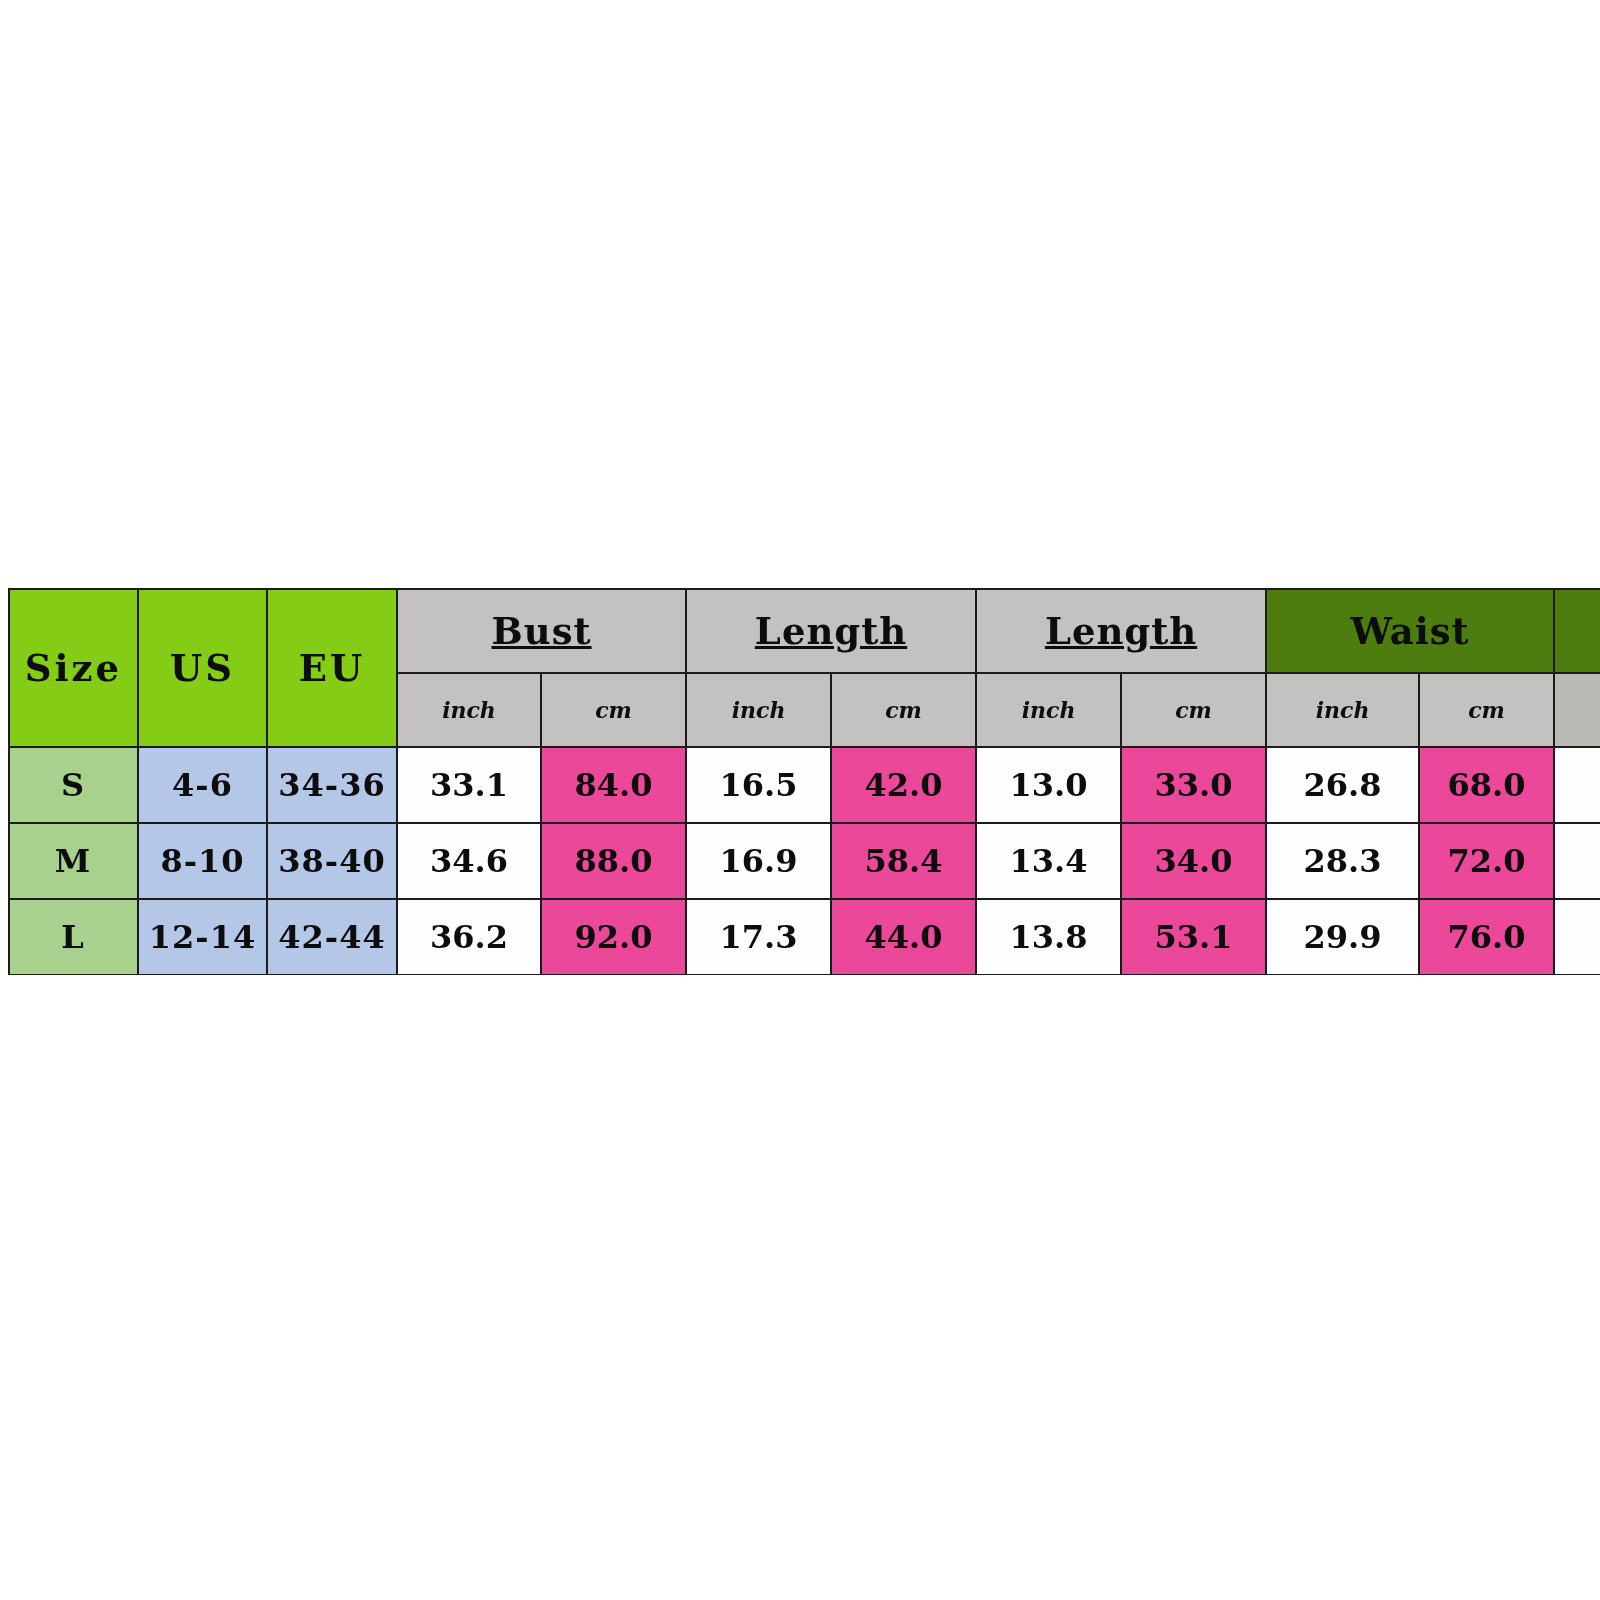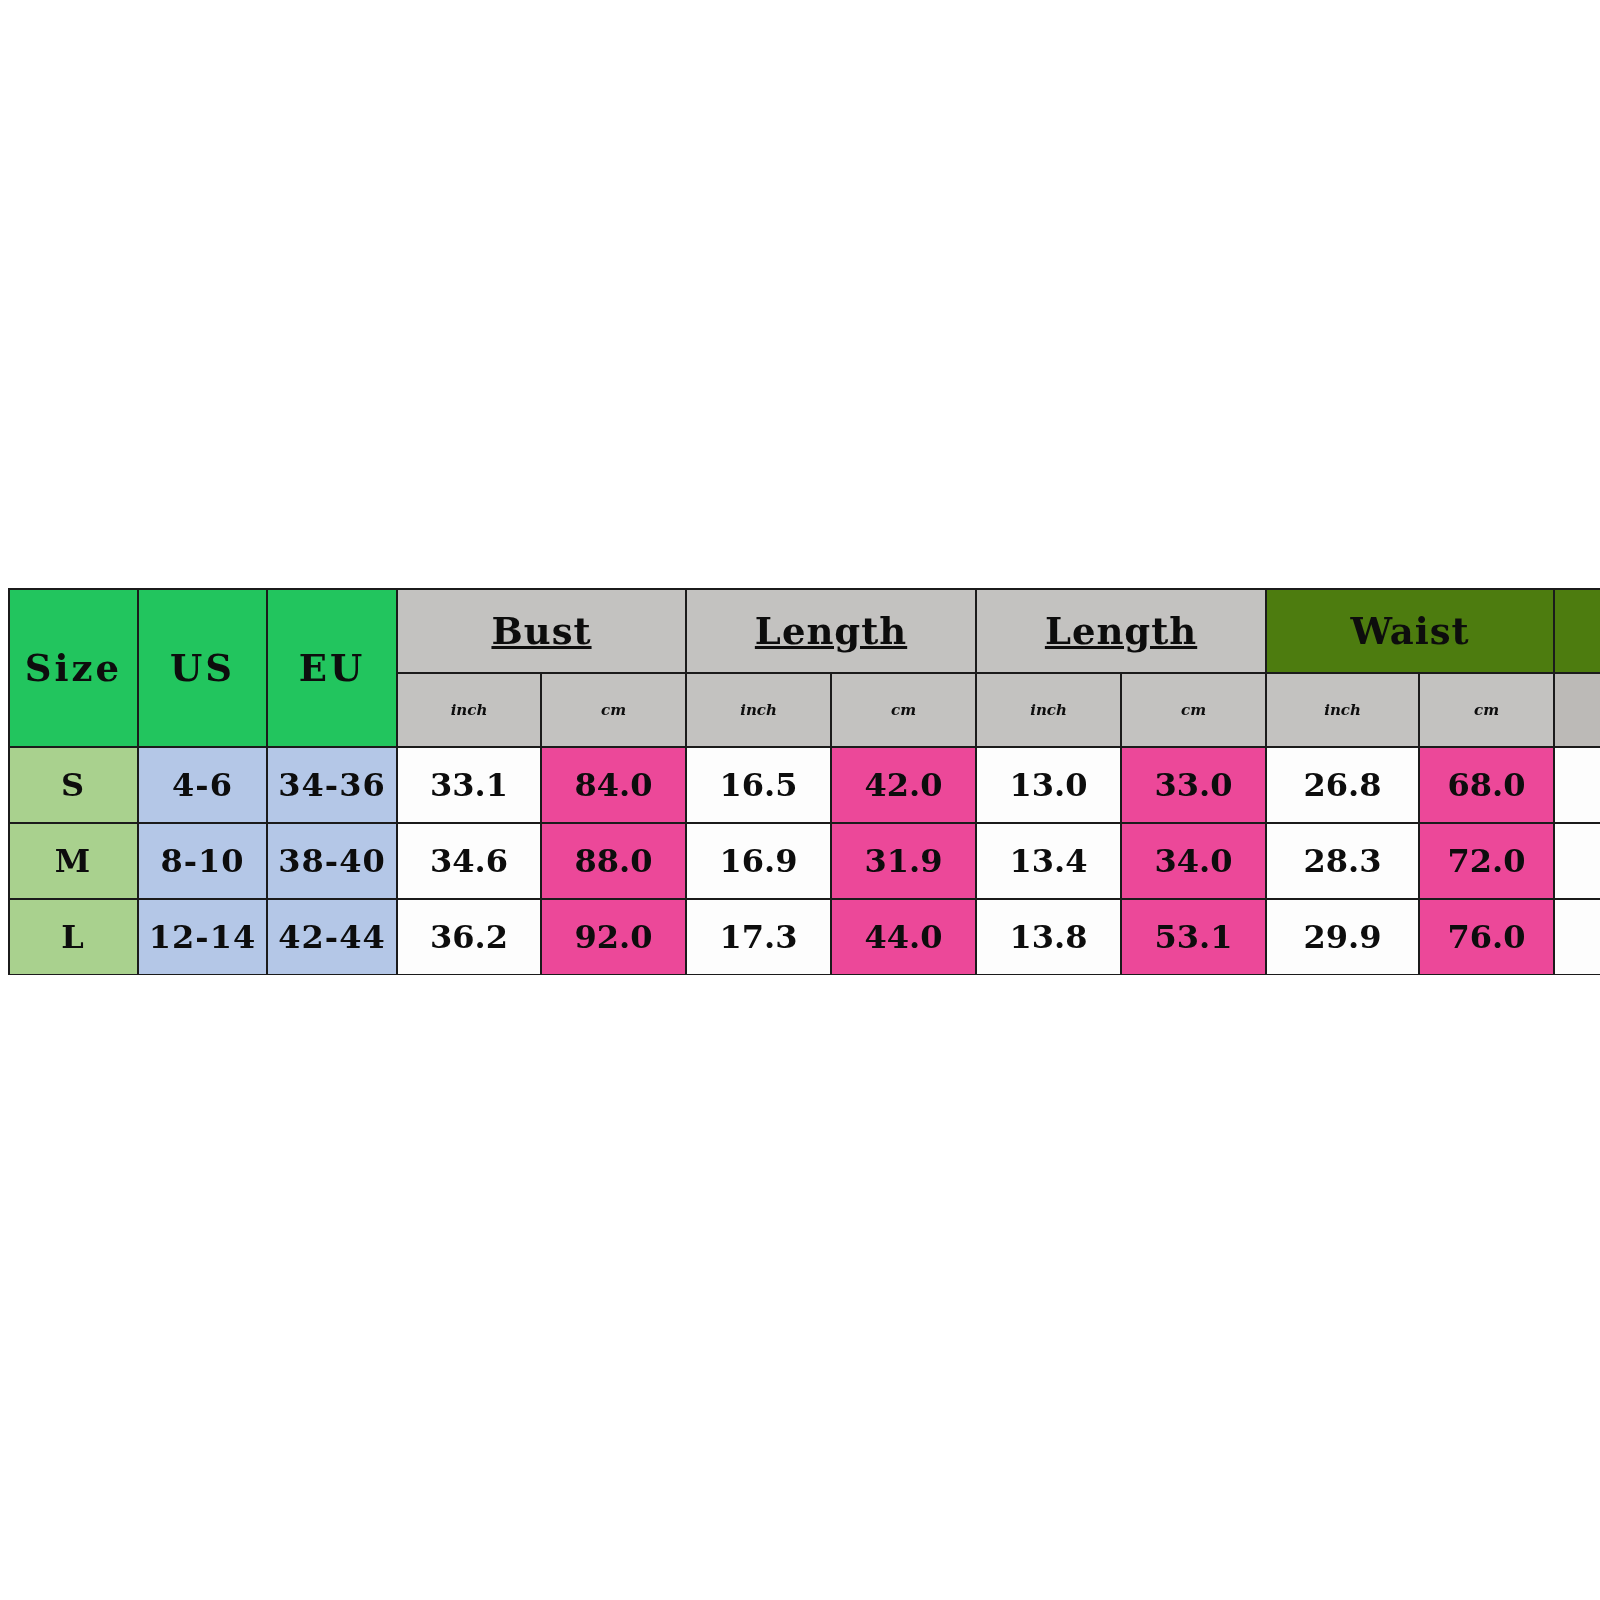--- a/index.html
+++ b/index.html
@@ -71,7 +71,7 @@
   }
   
   .hdr-stub {
-    background: #22c55e;
+    background: #84cc16;
     font-size: 37px;
     letter-spacing: 3px;
     font-family: "DejaVu Sans Mono", "Liberation Mono", monospace;

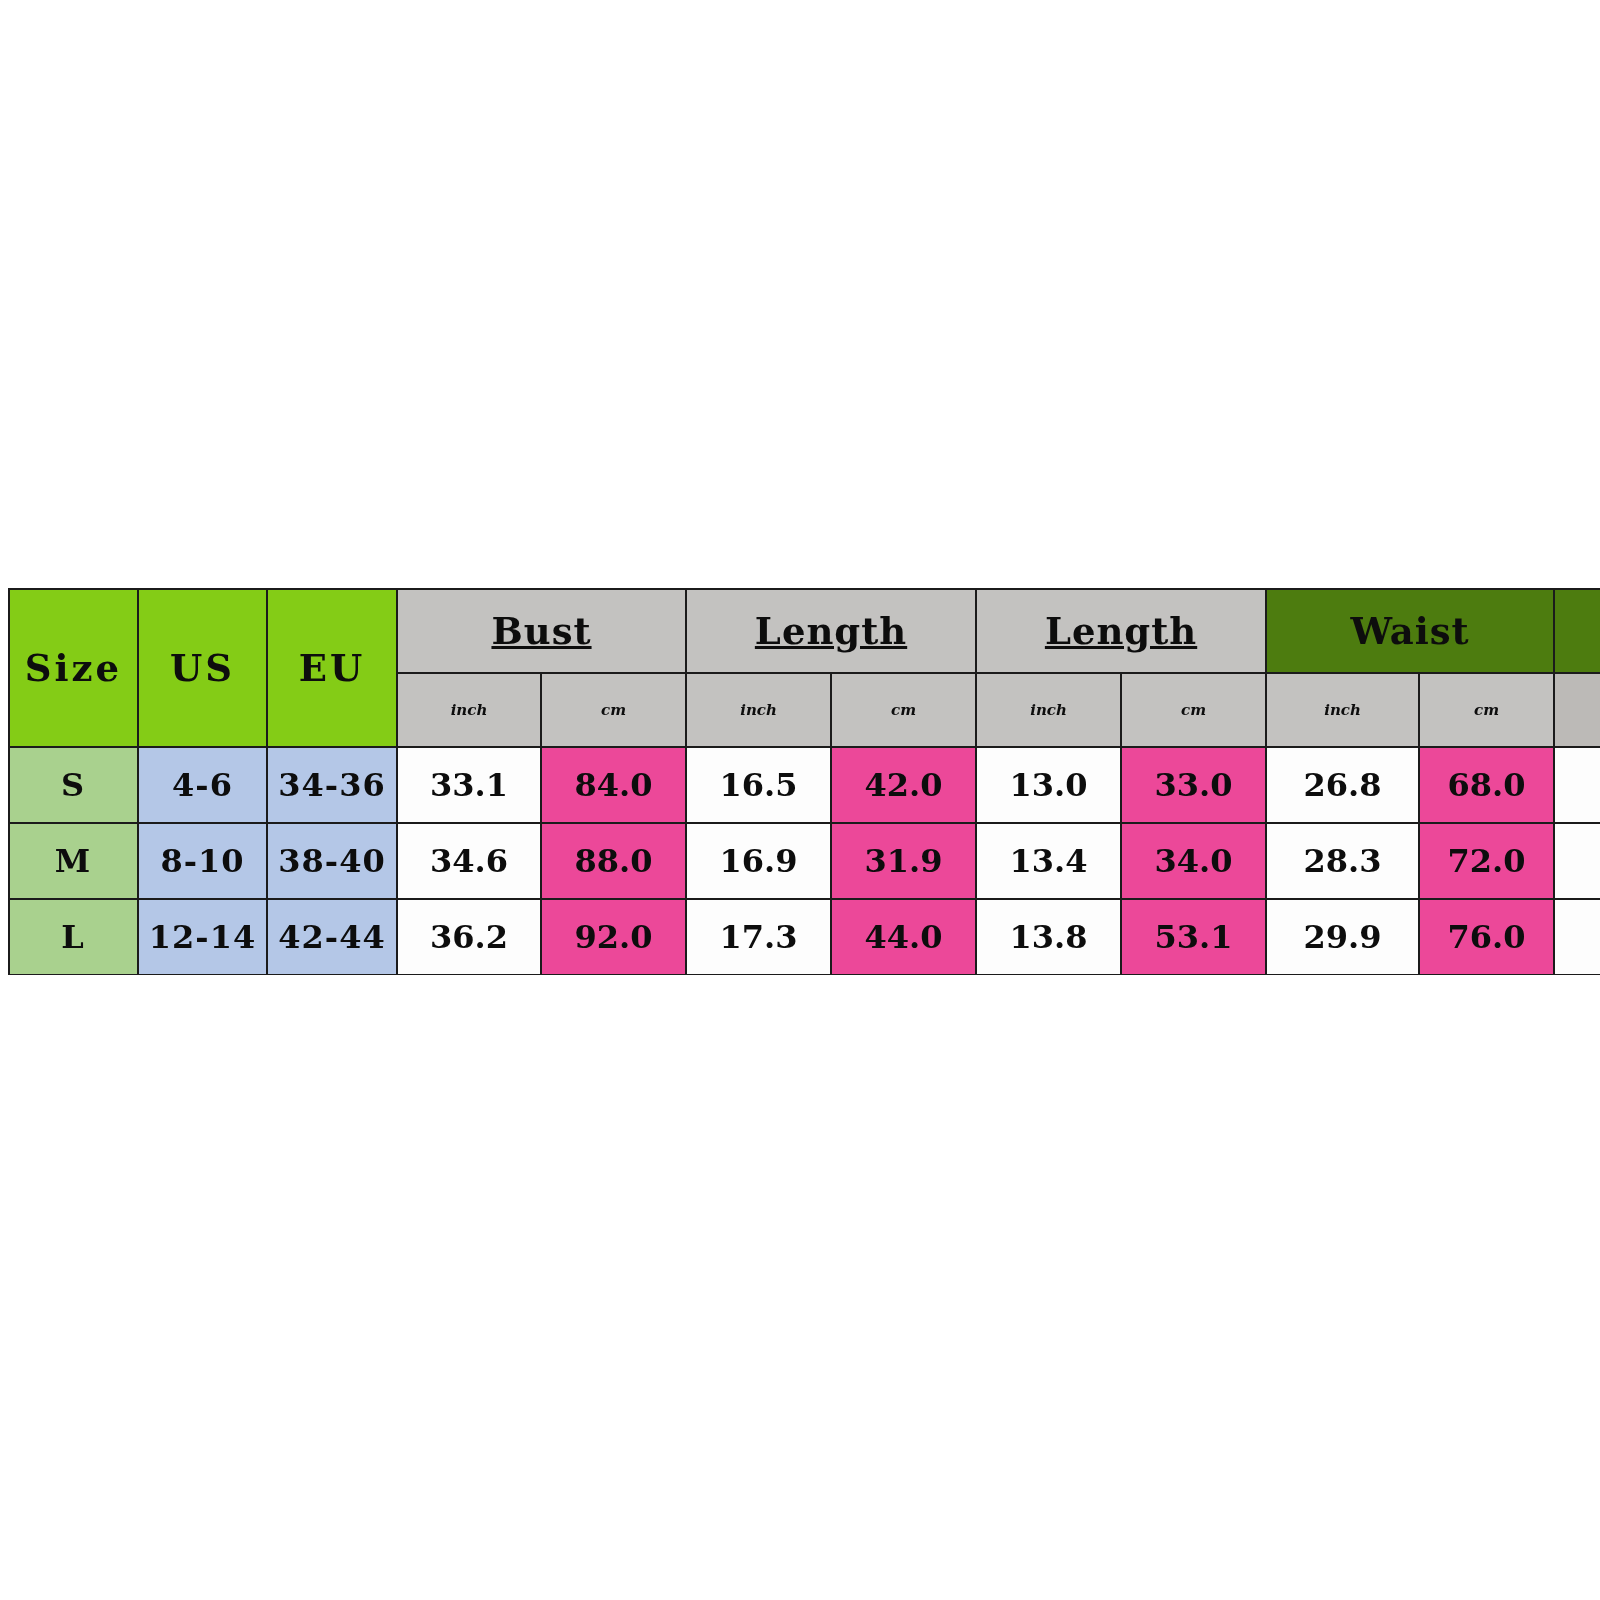--- a/index.html
+++ b/index.html
@@ -83,7 +83,7 @@
   .hdr-unit {
     background: #c3c2c0;
     height: 72px;
-    font-size: 15px;
+    font-size: 22px;
     font-style: italic;
     font-family: "DejaVu Serif", "Liberation Serif", serif;
     font-weight: bold;

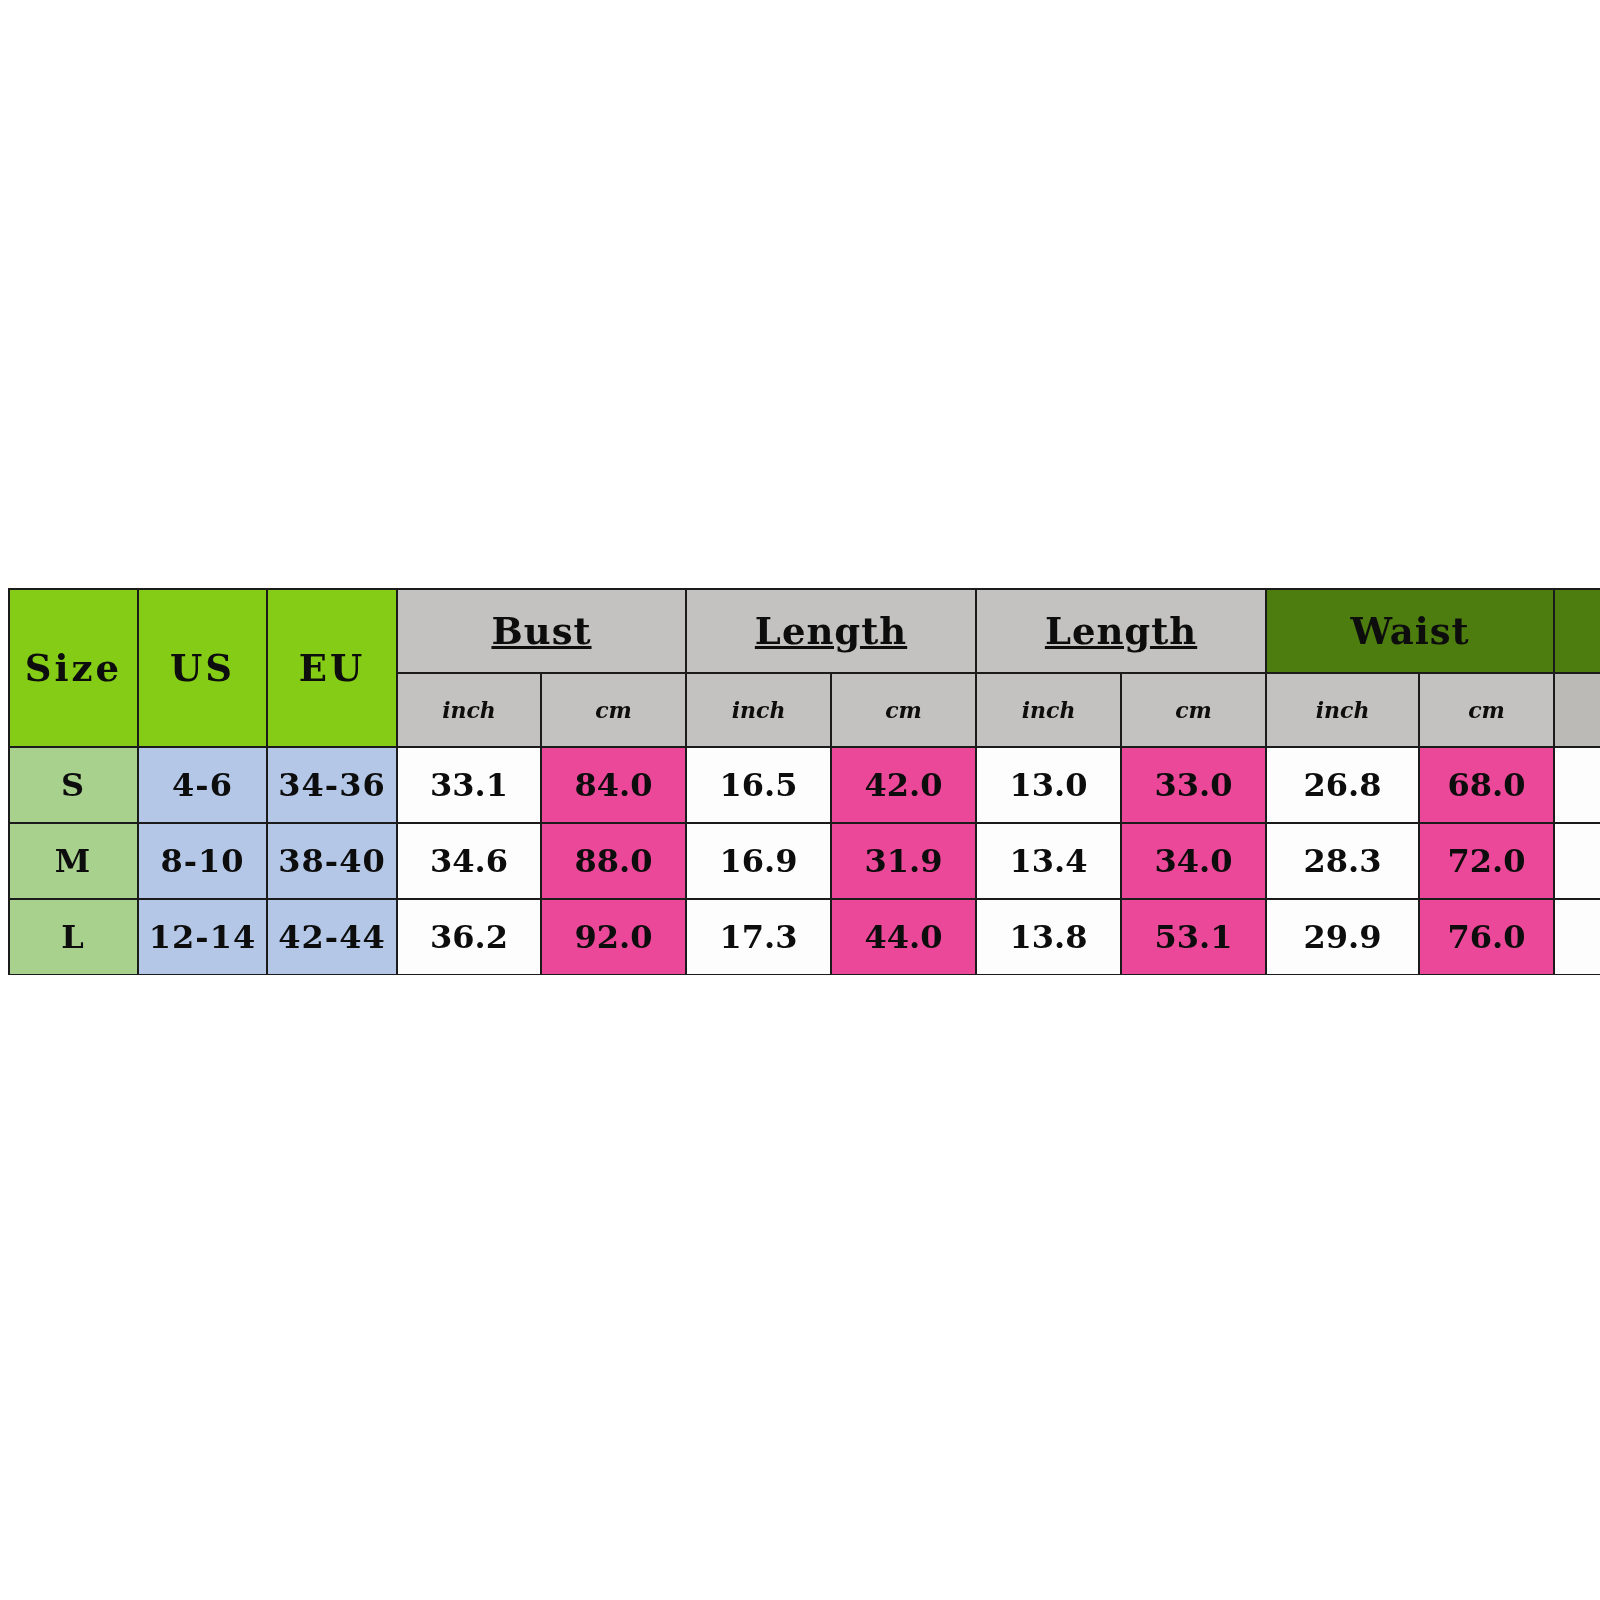--- a/index.html
+++ b/index.html
@@ -176,7 +176,7 @@
         <td class="cell-inch">34.6</td>
         <td class="cell-cm">88.0</td>
         <td class="cell-inch">16.9</td>
-        <td class="cell-cm">31.9</td>
+        <td class="cell-cm">58.4</td>
         <td class="cell-inch">13.4</td>
         <td class="cell-cm">34.0</td>
         <td class="cell-inch">28.3</td>

